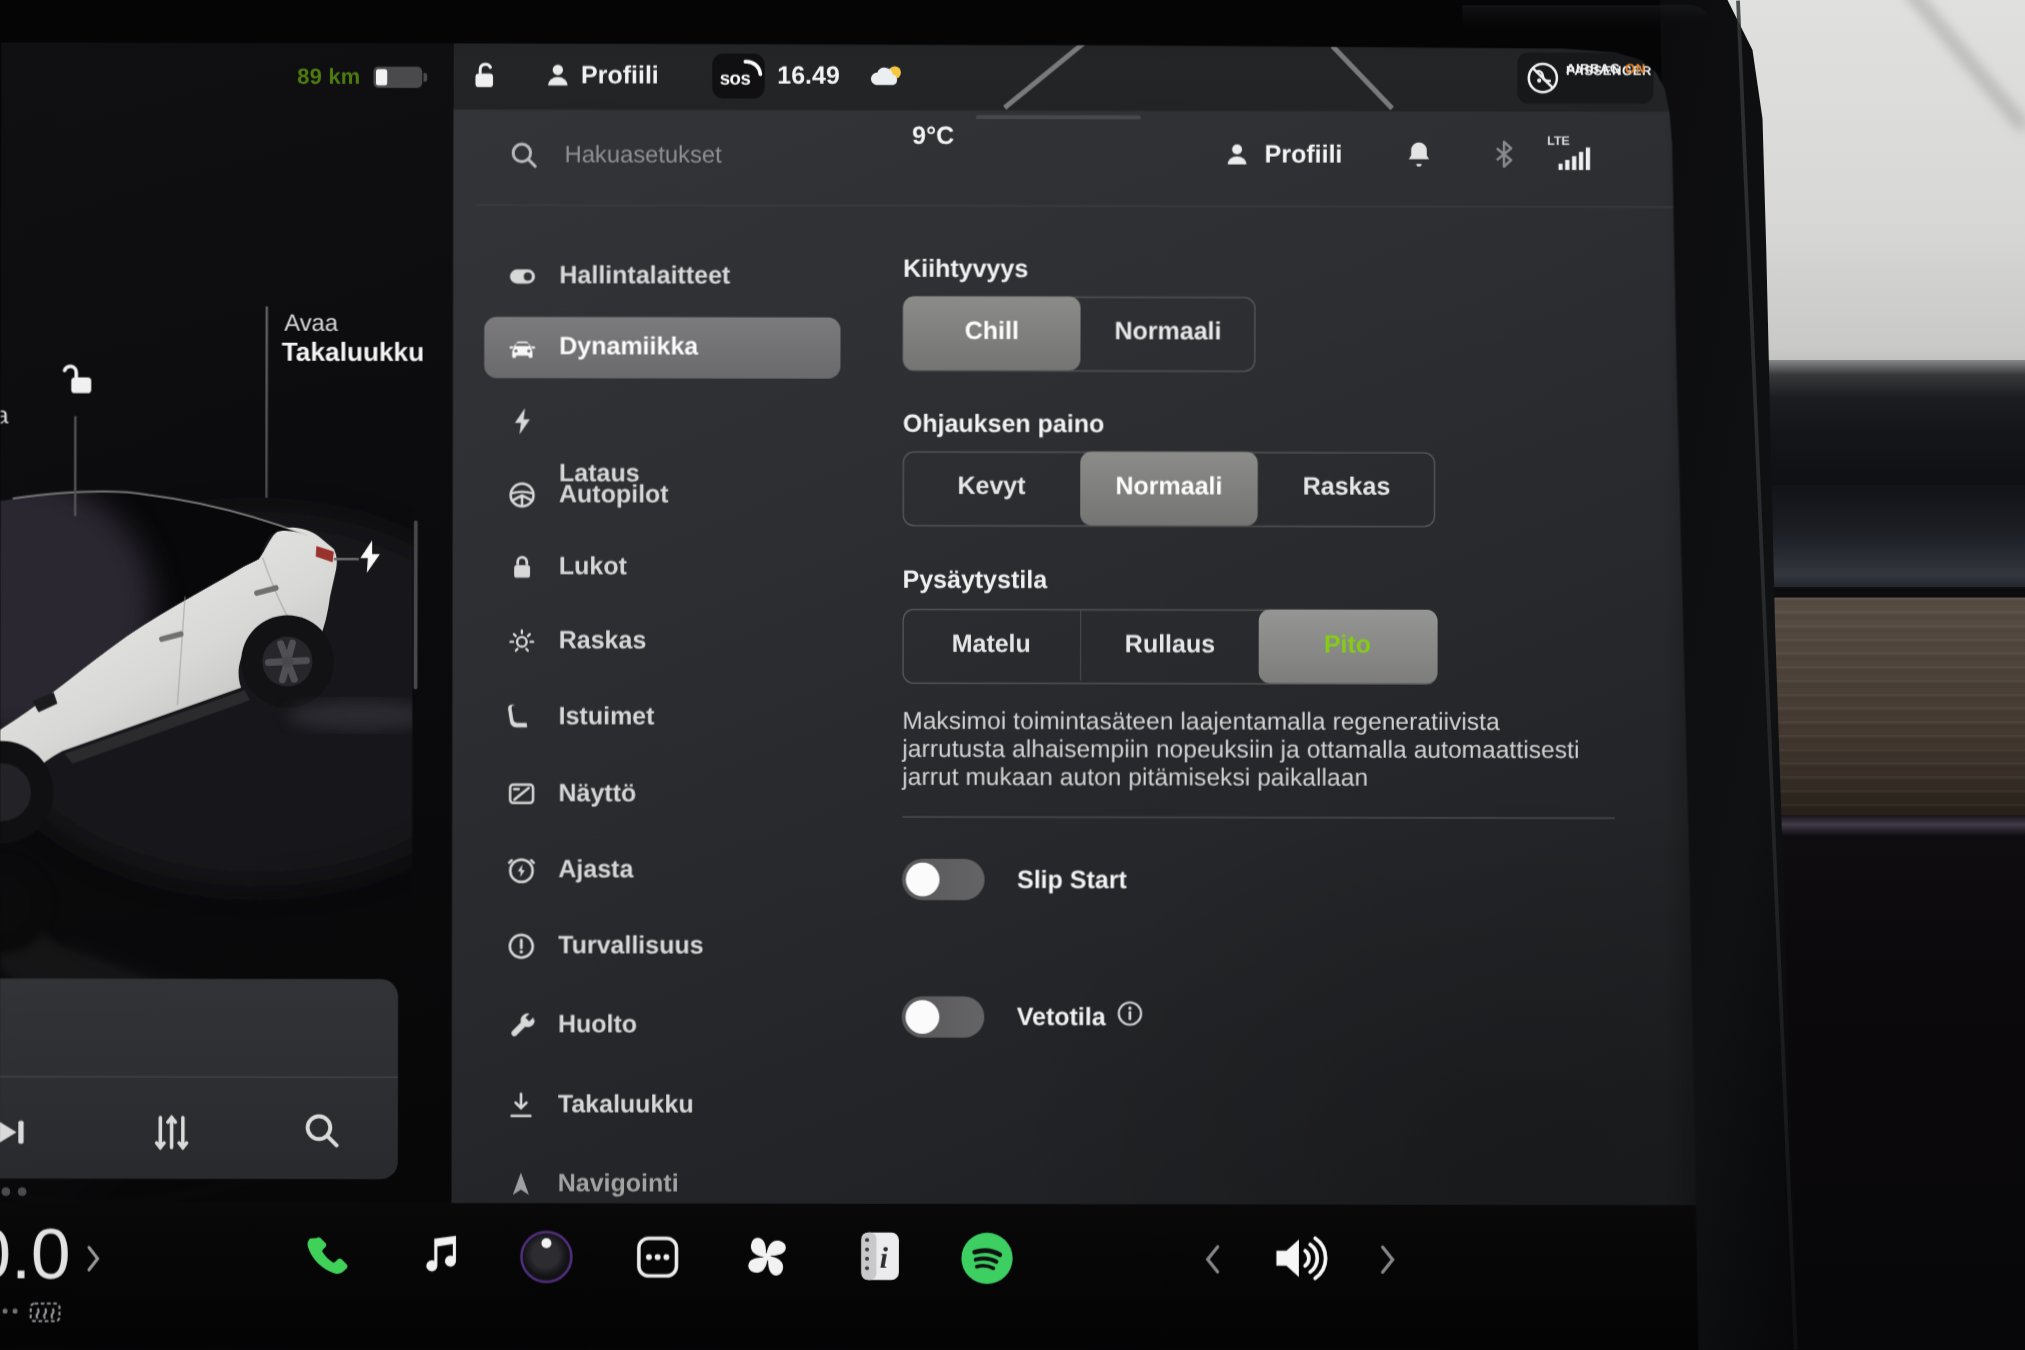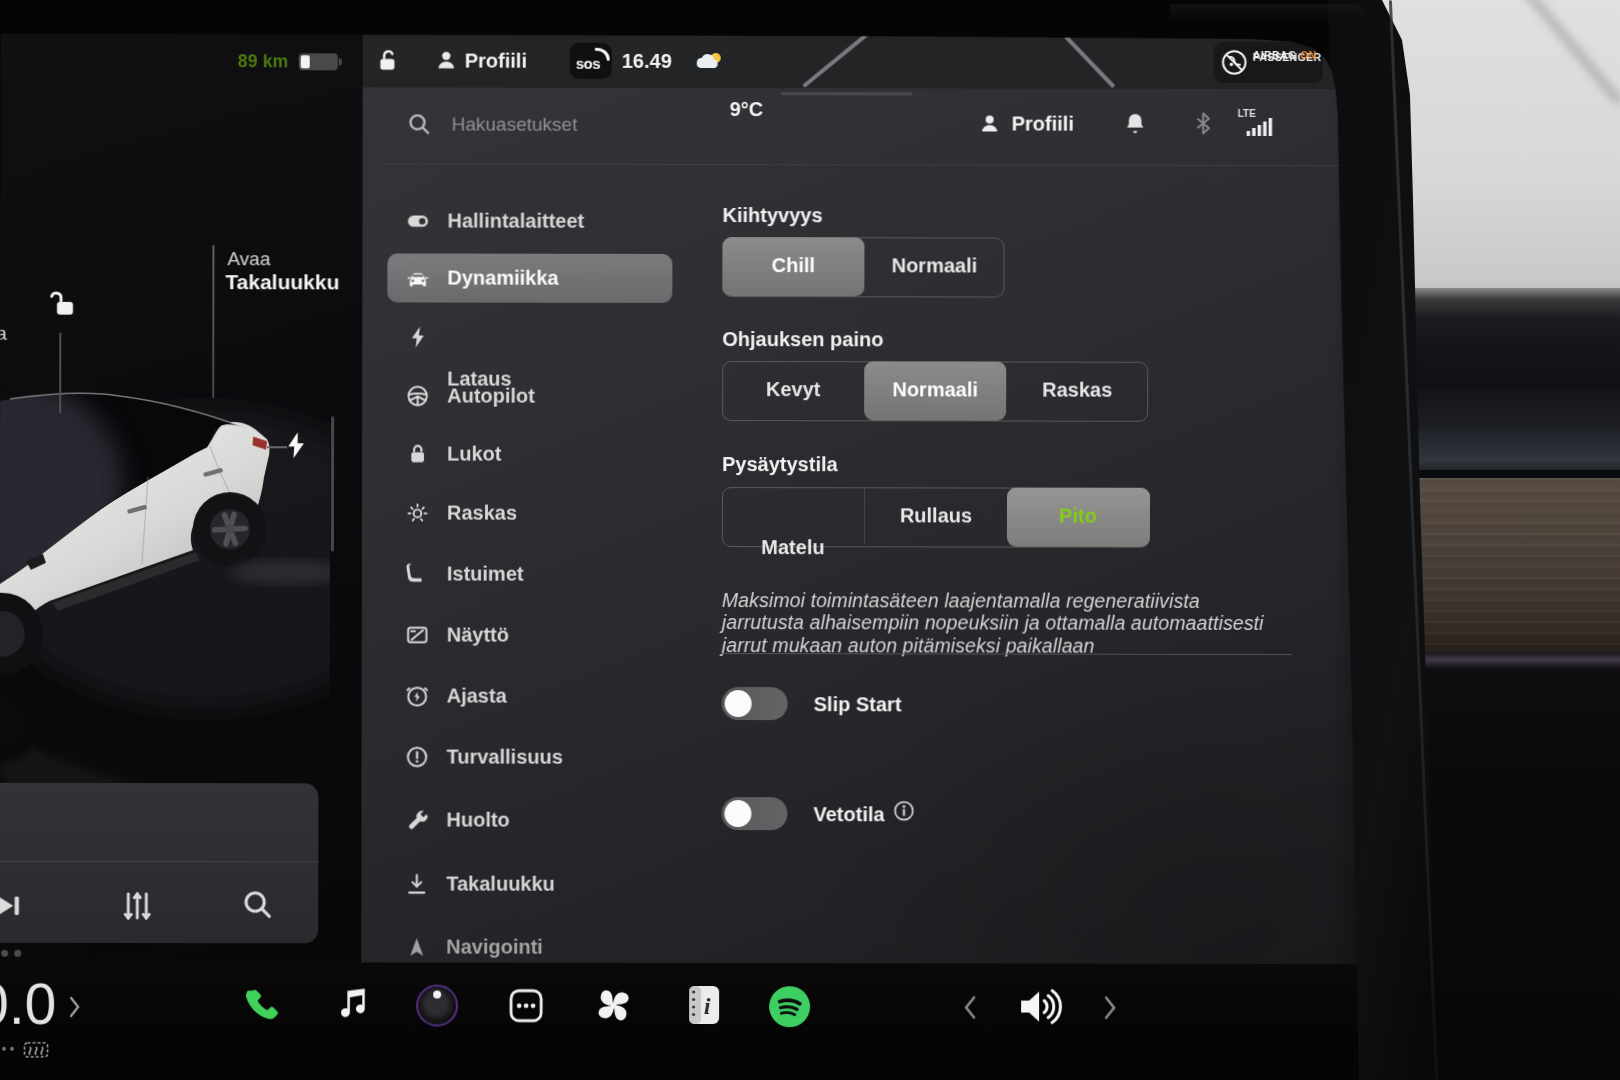--- a/index.html
+++ b/index.html
@@ -239,7 +239,7 @@
     <div class="seg" style="left:722px;top:487px;width:426px;height:58px;"></div>
     <div class="abs" style="left:864px;top:488px;width:1px;height:56px;background:#454648;"></div>
     <div class="segsel" style="left:1007px;top:487px;width:143px;height:59px;background:linear-gradient(180deg,#959693 0%,#7d7e7b 100%);"></div>
-    <div class="segt" style="left:793px;top:504px;margin-top:32px;">Matelu</div>
+    <div class="segt" style="left:793px;top:504px;">Matelu</div>
     <div class="segt" style="left:936px;top:504px;">Rullaus</div>
     <div class="segt" style="left:1078px;top:504px;color:#84cc16;">Pito</div>
     <div class="para" style="left:722px;top:589px;font-style:italic;">Maksimoi toimintasäteen laajentamalla regeneratiivista<br>jarrutusta alhaisempiin nopeuksiin ja ottamalla automaattisesti<br>jarrut mukaan auton pitämiseksi paikallaan</div>

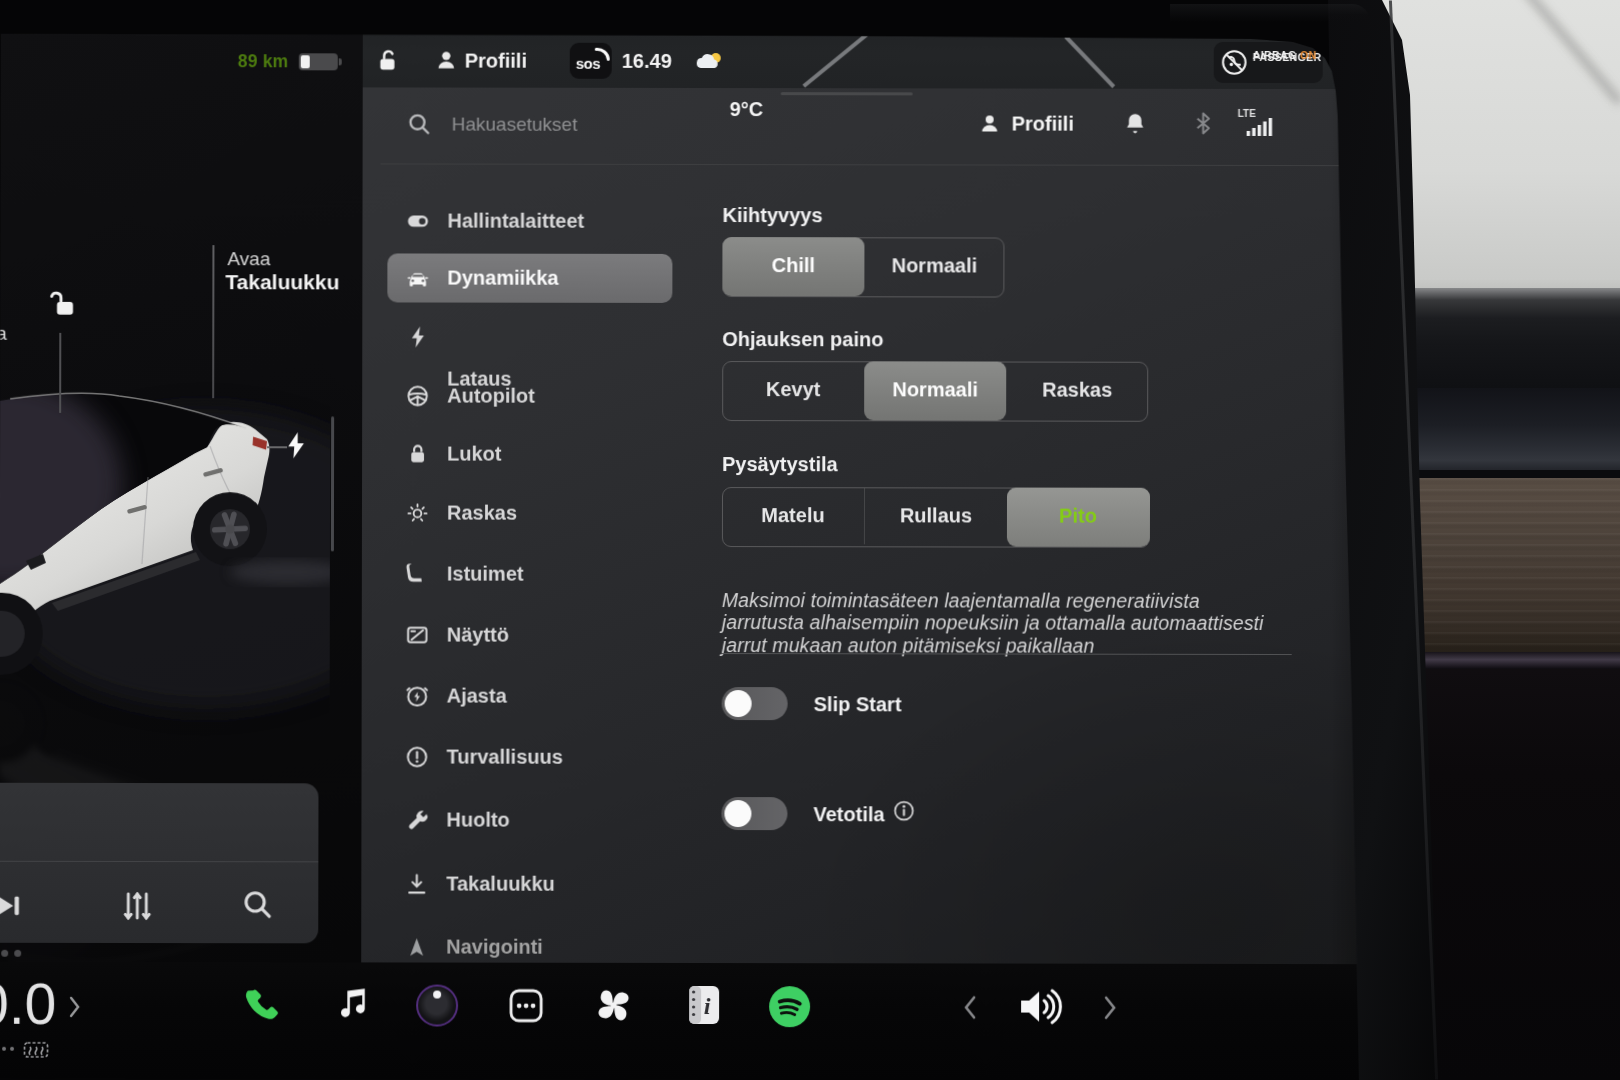--- a/index.html
+++ b/index.html
@@ -242,7 +242,7 @@
     <div class="segt" style="left:793px;top:504px;">Matelu</div>
     <div class="segt" style="left:936px;top:504px;">Rullaus</div>
     <div class="segt" style="left:1078px;top:504px;color:#84cc16;">Pito</div>
-    <div class="para" style="left:722px;top:589px;font-style:italic;">Maksimoi toimintasäteen laajentamalla regeneratiivista<br>jarrutusta alhaisempiin nopeuksiin ja ottamalla automaattisesti<br>jarrut mukaan auton pitämiseksi paikallaan</div>
+    <div class="para" style="left:722px;top:566px;">Maksimoi toimintasäteen laajentamalla regeneratiivista<br>jarrutusta alhaisempiin nopeuksiin ja ottamalla automaattisesti<br>jarrut mukaan auton pitämiseksi paikallaan</div>
     <div class="abs" style="left:722px;top:653px;width:570px;height:1px;background:#515254;"></div>
     <div class="tog" style="left:722px;top:687px;"></div>
     <div class="lbl" style="left:814px;top:693px;">Slip Start</div>

